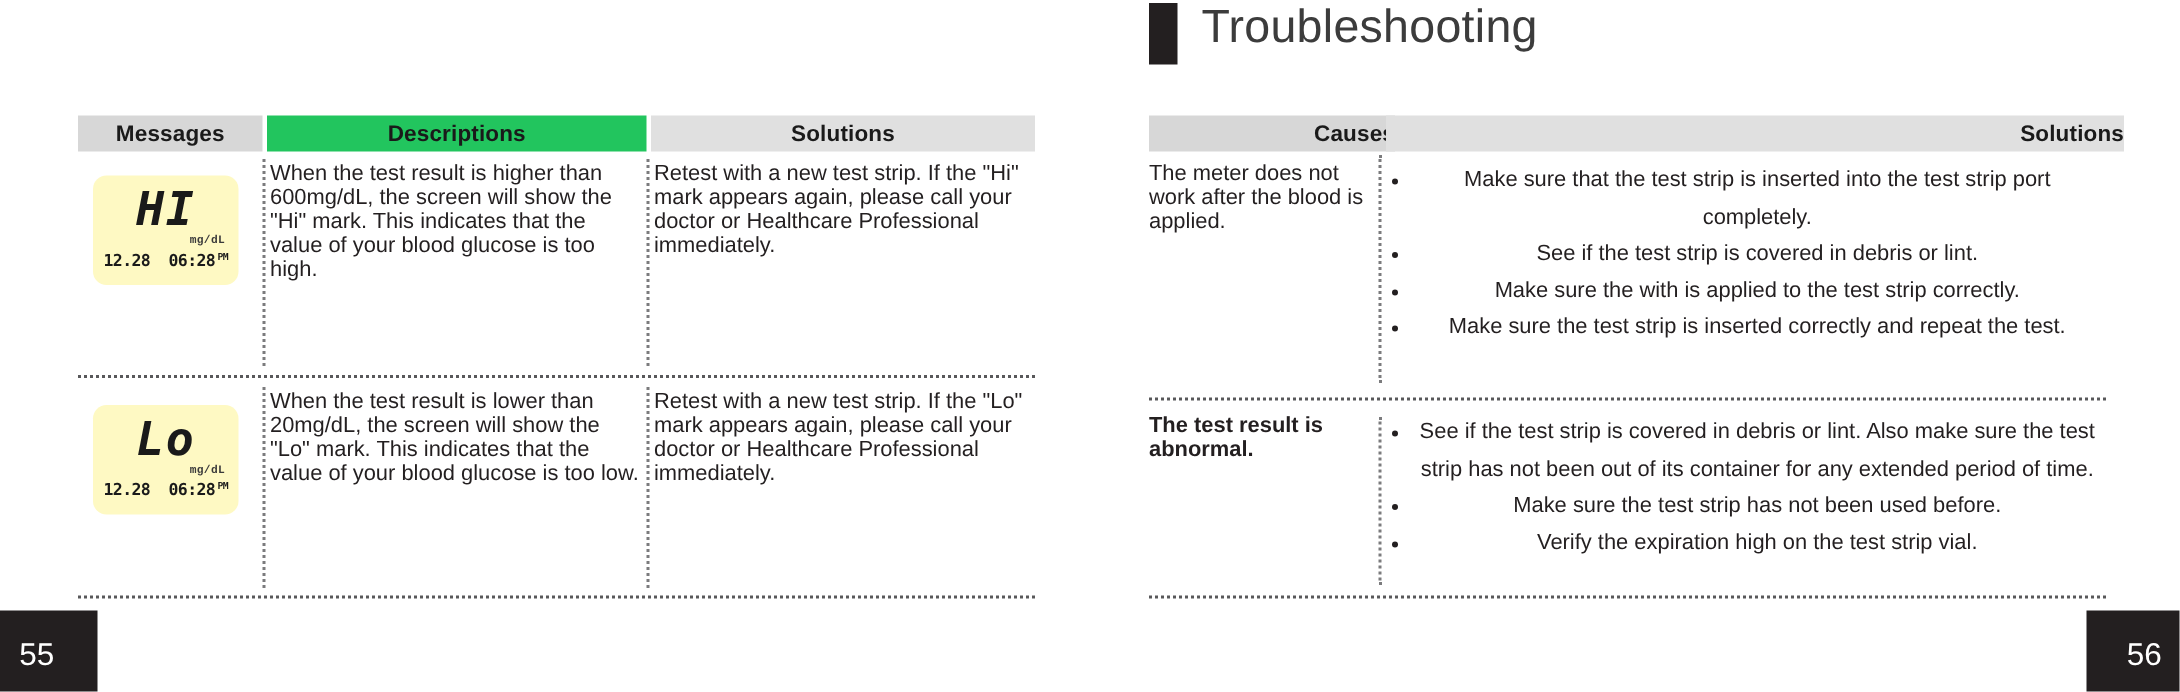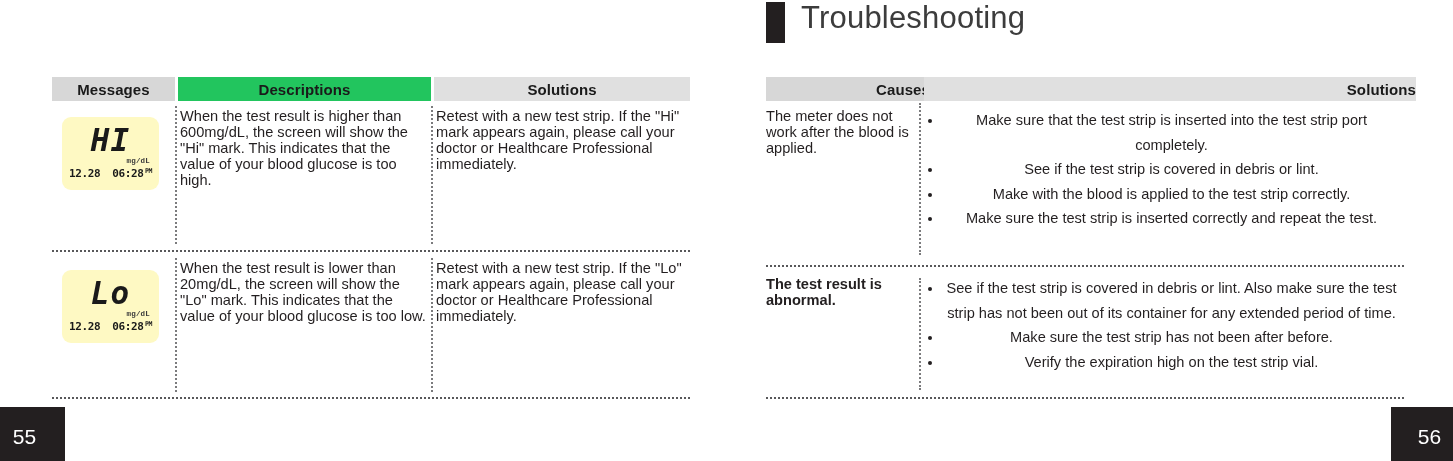--- a/index.html
+++ b/index.html
@@ -175,7 +175,7 @@
     <ul class="bullets" style="position:absolute;left:924px;top:108px;width:478px;">
       <li>Make sure that the test strip is inserted into the test strip port completely.</li>
       <li>See if the test strip is covered in debris or lint.</li>
-      <li>Make with the blood is applied to the test strip correctly.</li>
+      <li>Make sure the with is applied to the test strip correctly.</li>
       <li>Make sure the test strip is inserted correctly and repeat the test.</li>
     </ul>
 

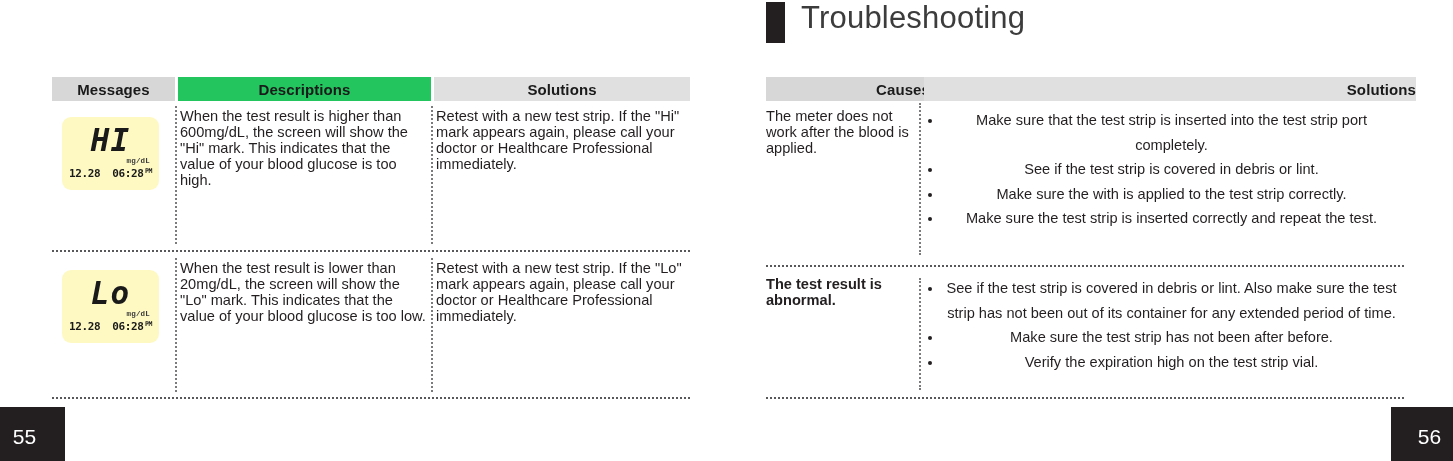--- a/index.html
+++ b/index.html
@@ -182,7 +182,7 @@
     <div class="body-text" style="position:absolute;left:766px;top:276px;width:152px;font-weight:bold;">The test result is abnormal.</div>
     <ul class="bullets" style="position:absolute;left:924px;top:276px;width:478px;">
       <li>See if the test strip is covered in debris or lint. Also make sure the test strip has not been out of its container for any extended period of time.</li>
-      <li>Make sure the test strip has not been after before.</li>
+      <li>Make sure the test strip has not been used before.</li>
       <li>Verify the expiration high on the test strip vial.</li>
     </ul>
 

